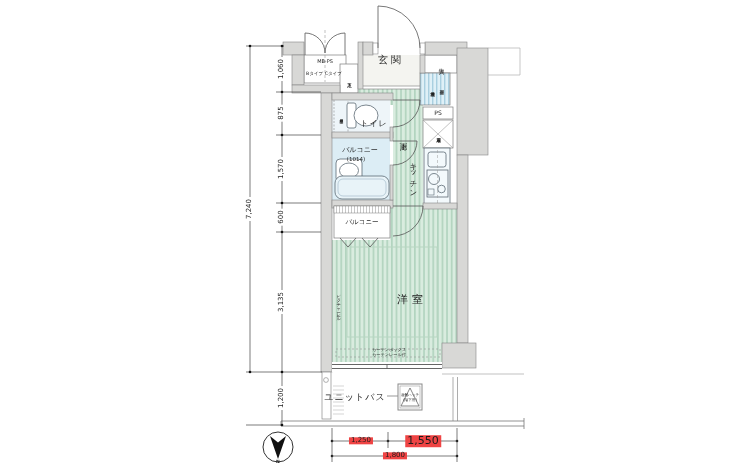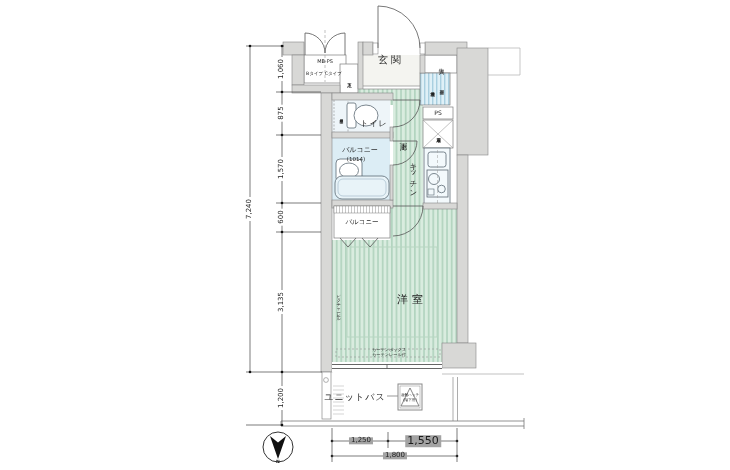--- a/index.html
+++ b/index.html
@@ -10,7 +10,7 @@
        white-space:nowrap;text-align:center;}
   .v{writing-mode:vertical-rl;text-orientation:upright;white-space:normal;}
   .r{transform:translate(-50%,-50%) rotate(-90deg);background:#fff;padding:0 2px;}
-  .dimh{background:#a3a3a3;padding:0 2px;}
+  .dimh{background:#ef4444;padding:0 2px;}
 </style>
 </head>
 <body>

